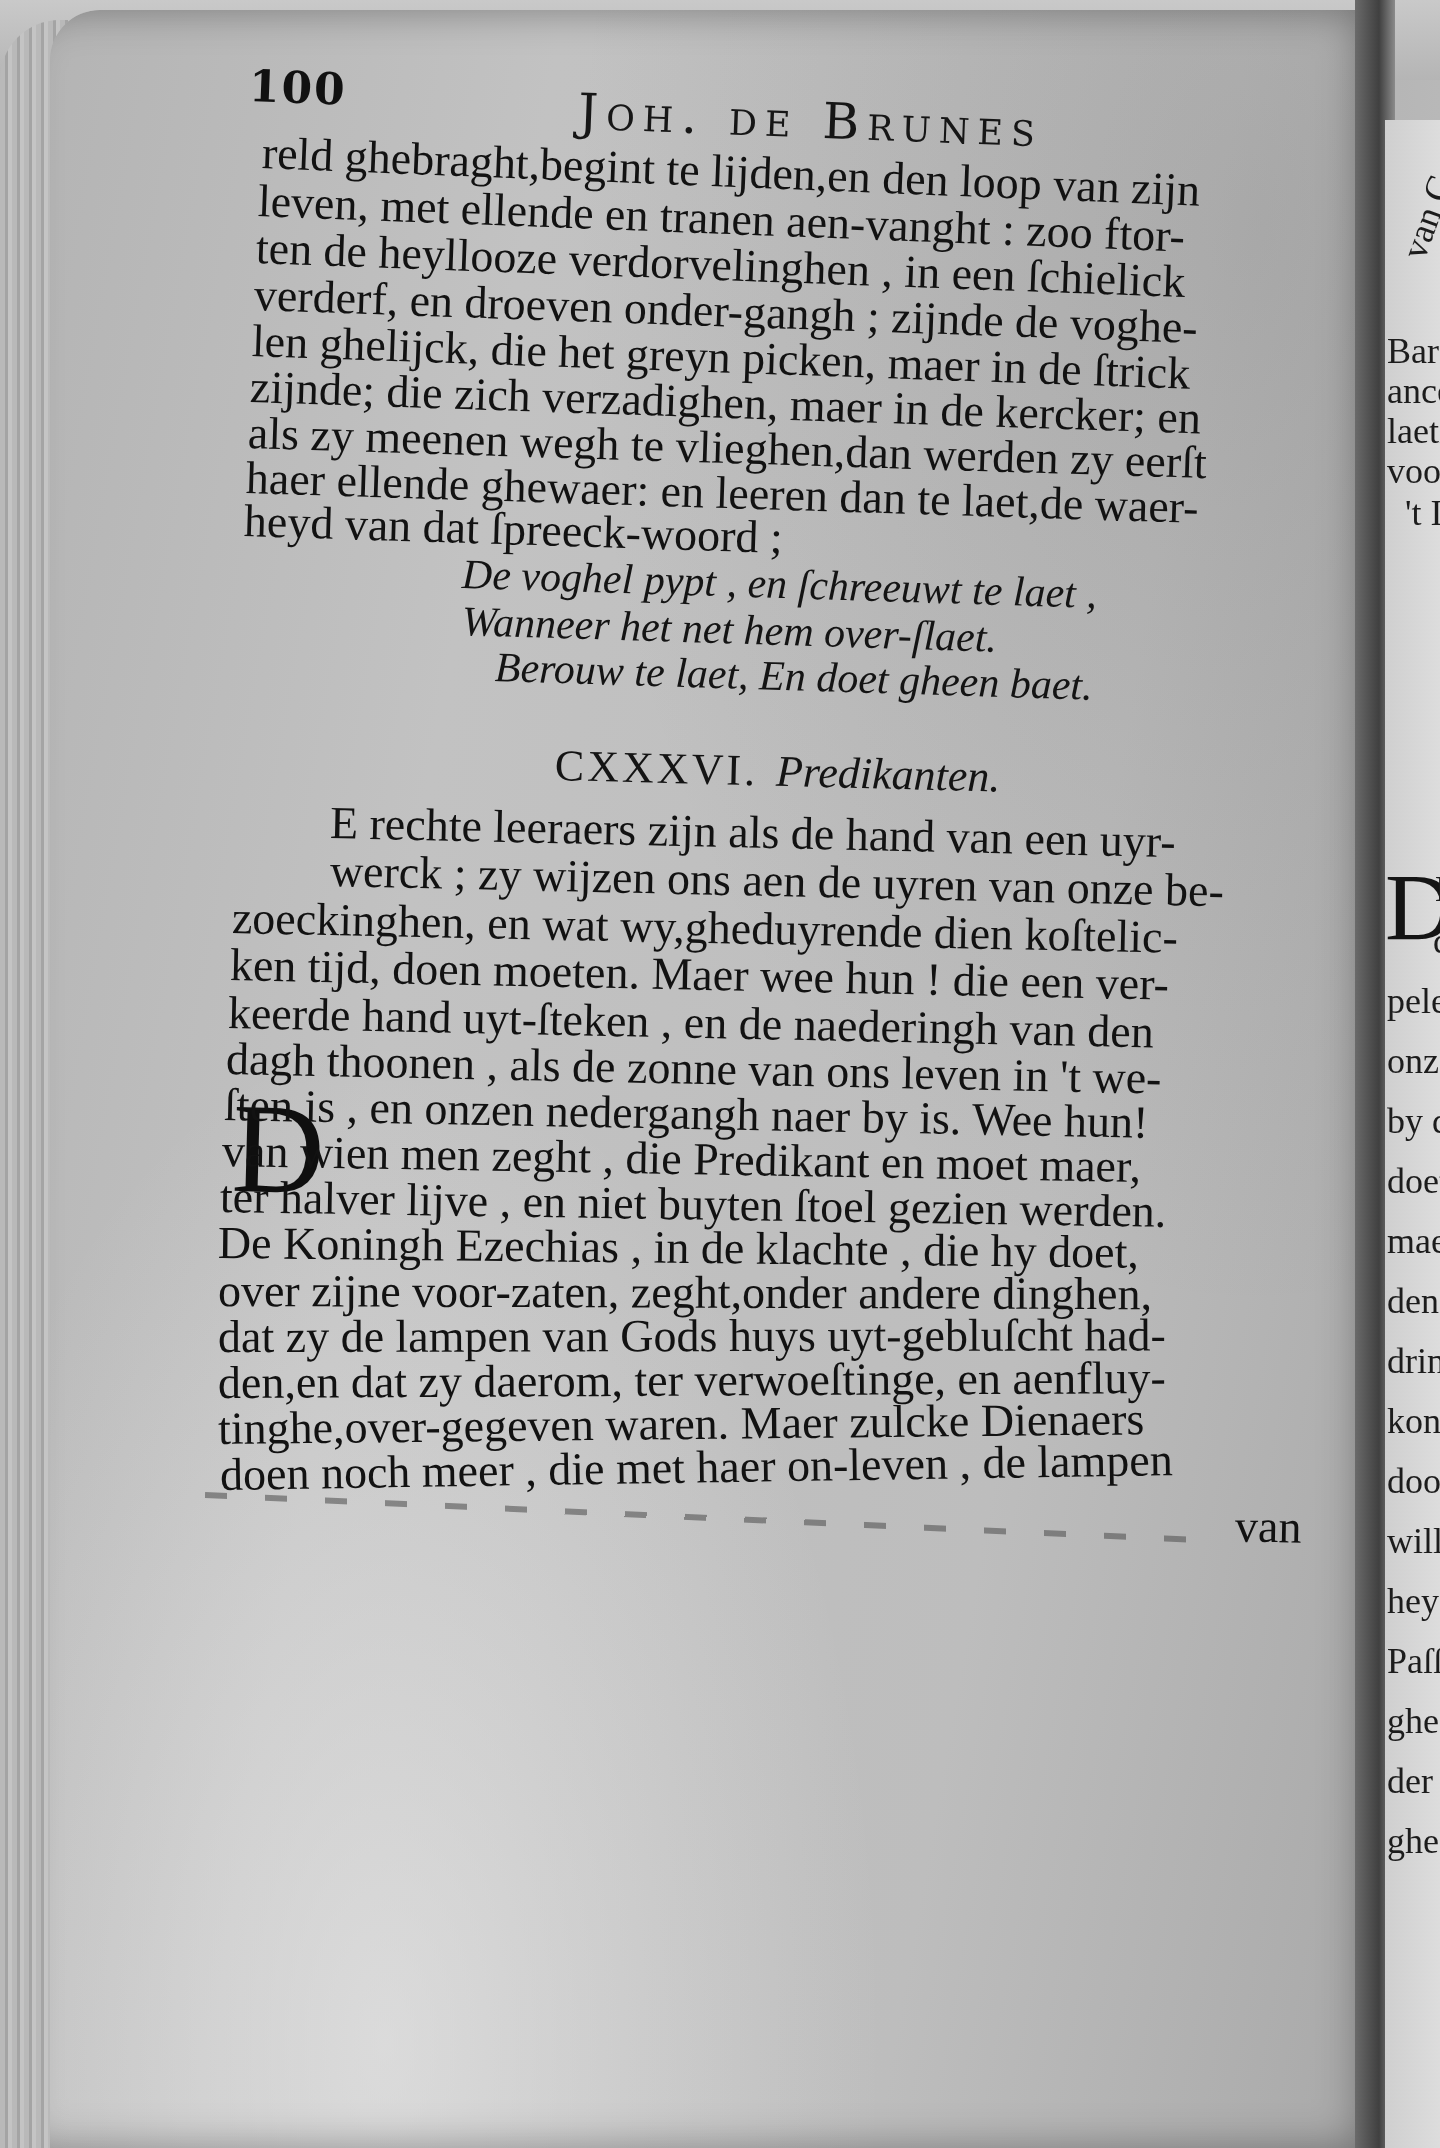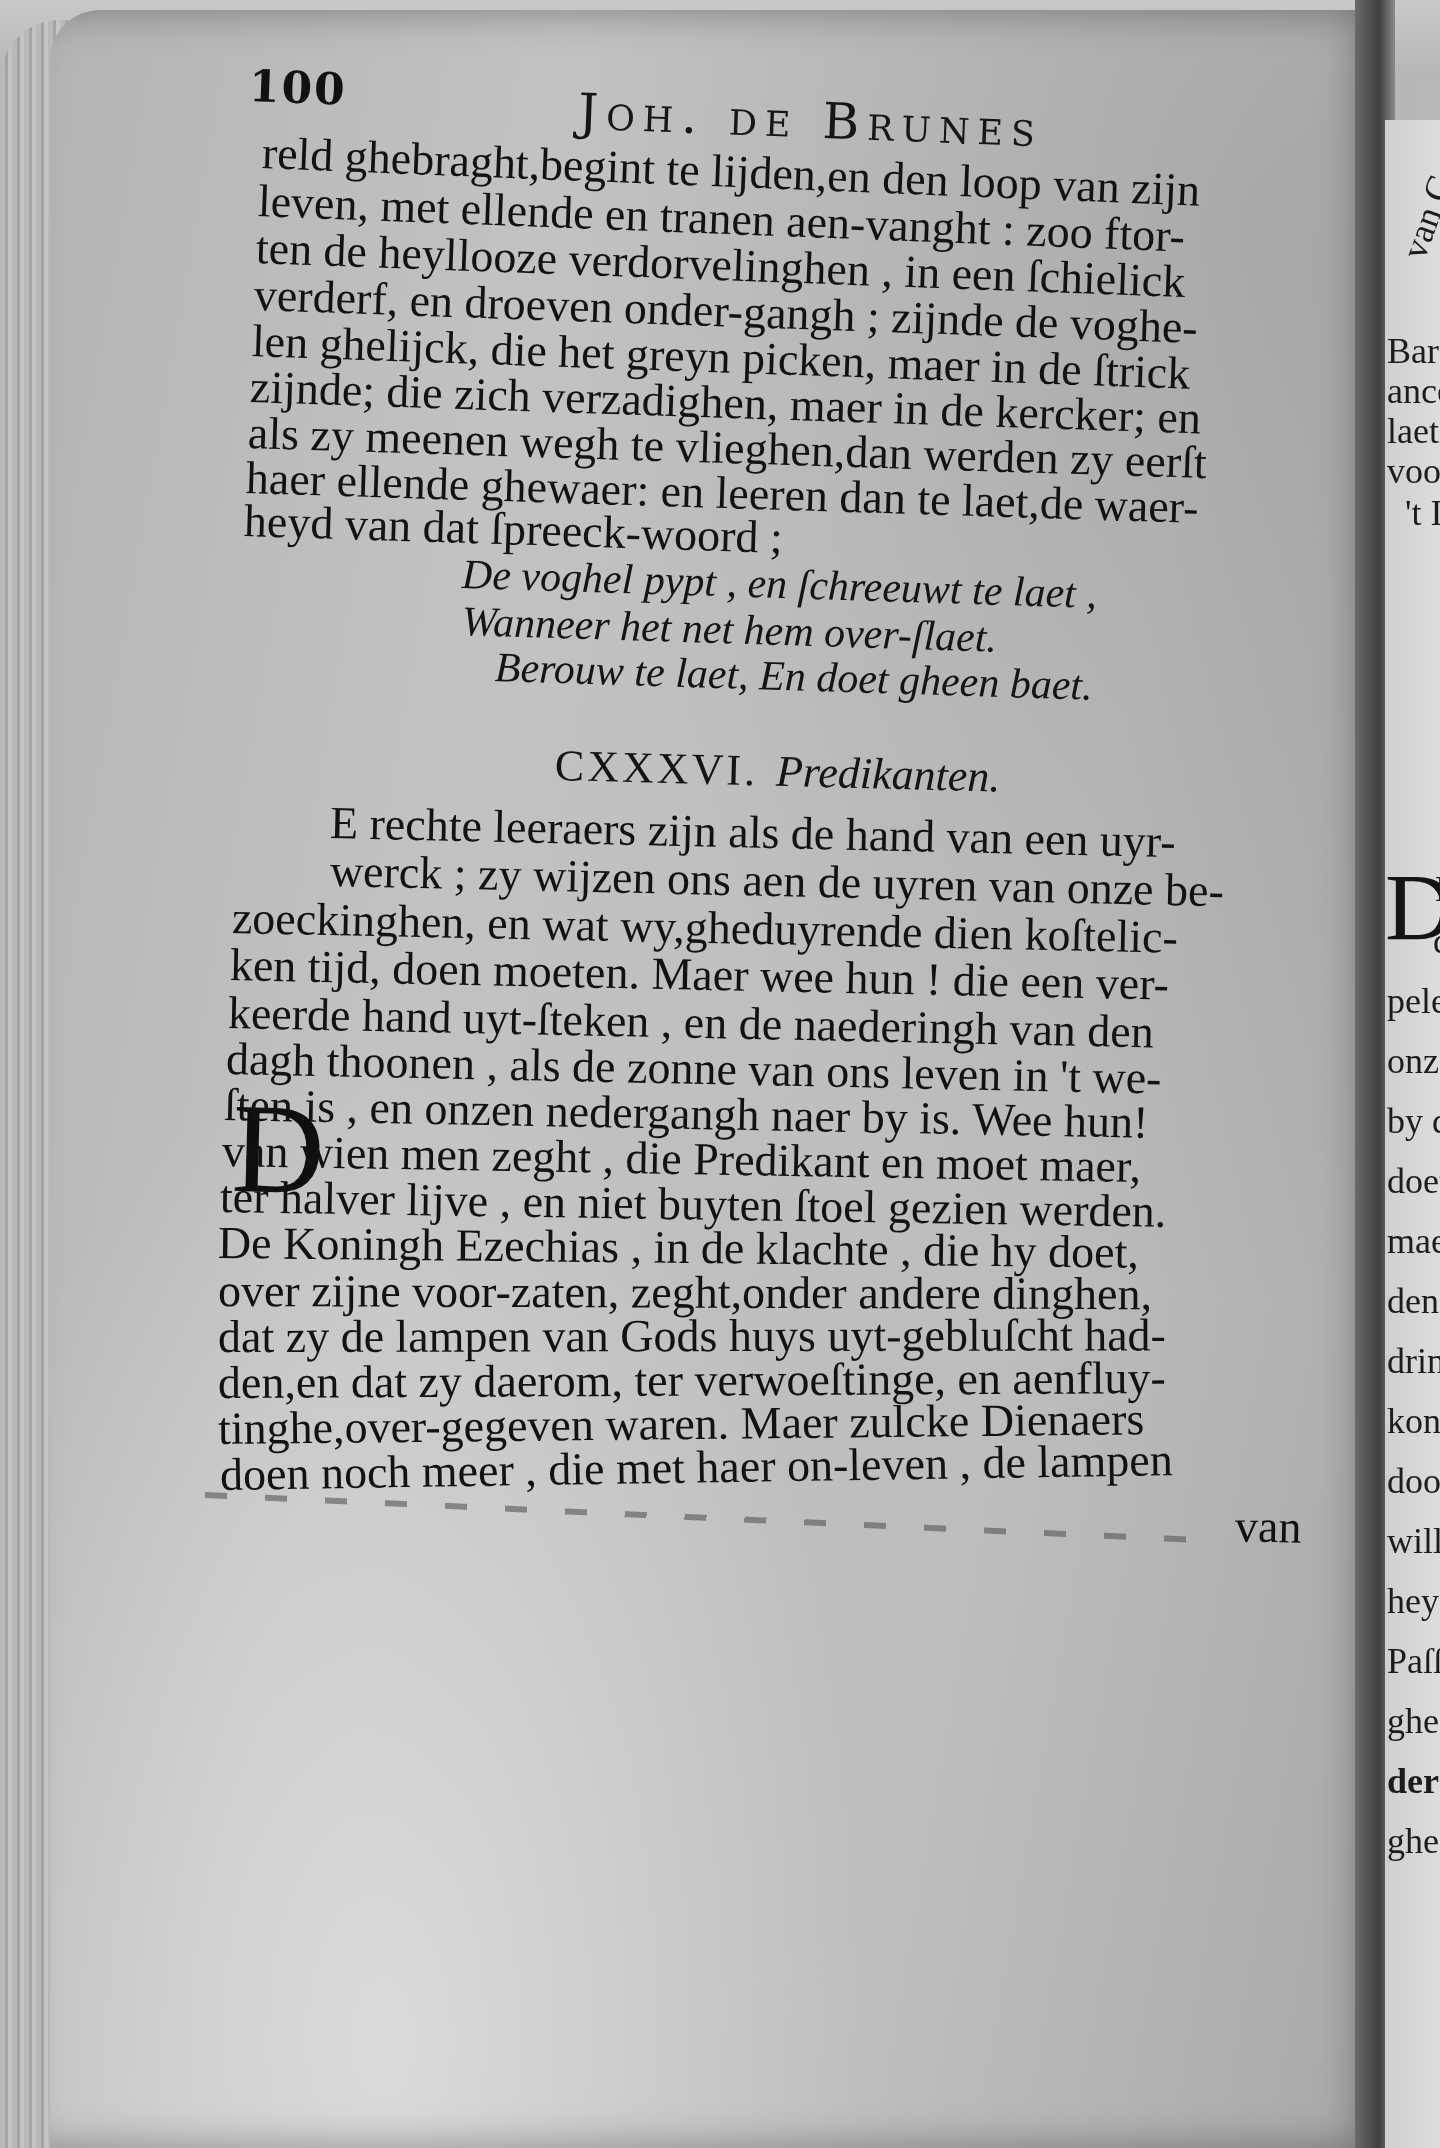--- a/index.html
+++ b/index.html
@@ -124,7 +124,7 @@
   <div class="facing-line" style="top:1460px;">heyd</div>
   <div class="facing-line" style="top:1520px;">Paſſa</div>
   <div class="facing-line" style="top:1580px;">ghe</div>
-  <div class="facing-line" style="top:1640px;font-weight:bold;">der</div>
+  <div class="facing-line" style="top:1640px;">der</div>
   <div class="facing-line" style="top:1700px;">ghe</div>
 </div>
 

